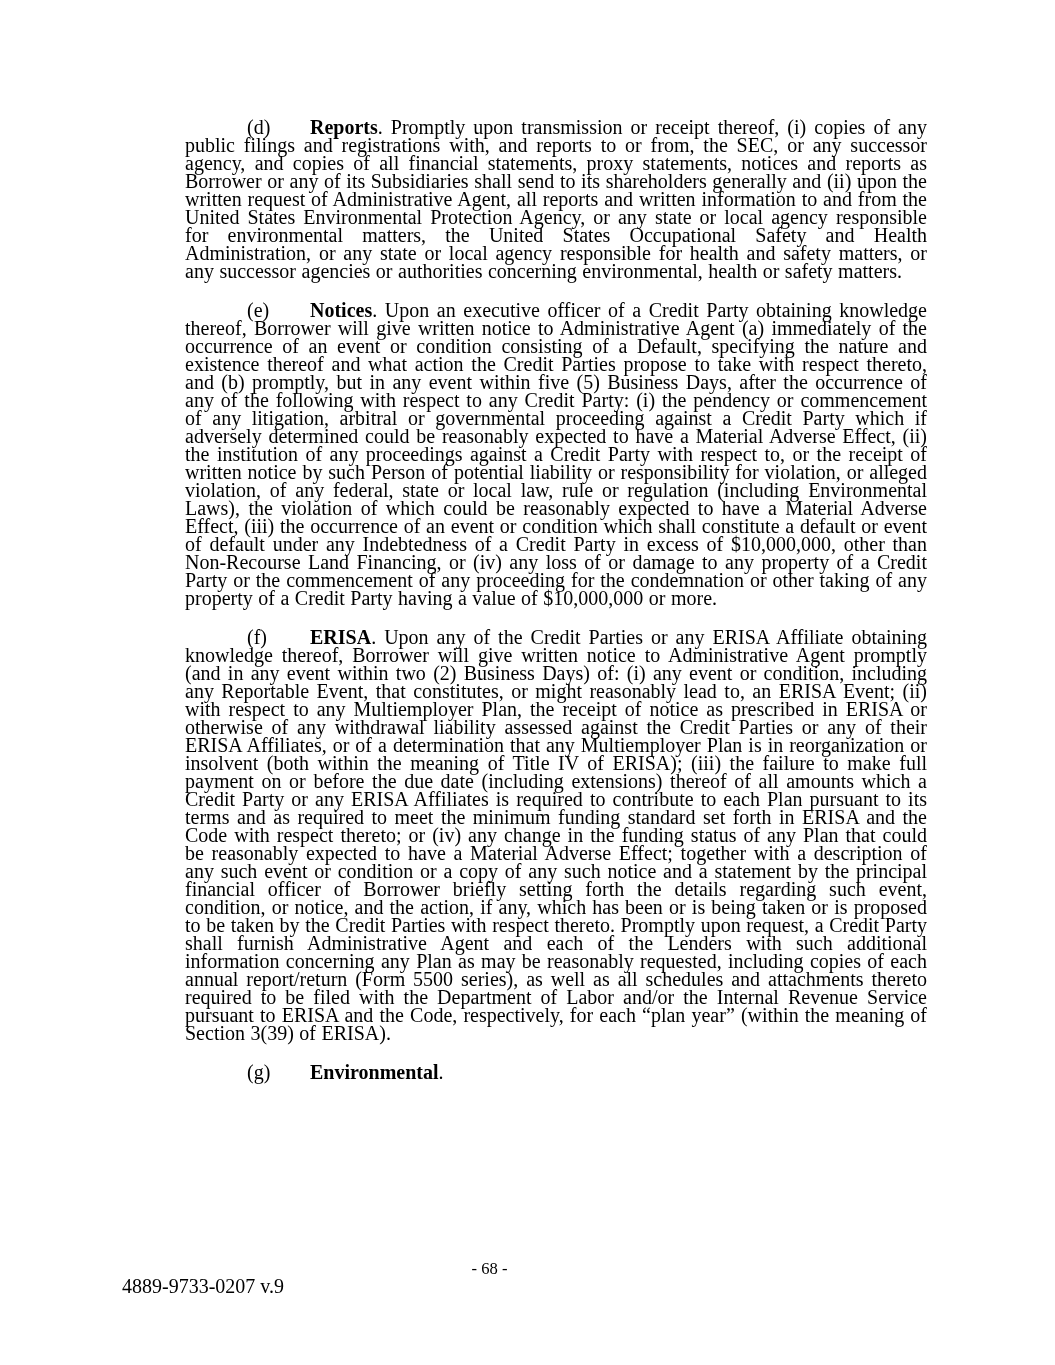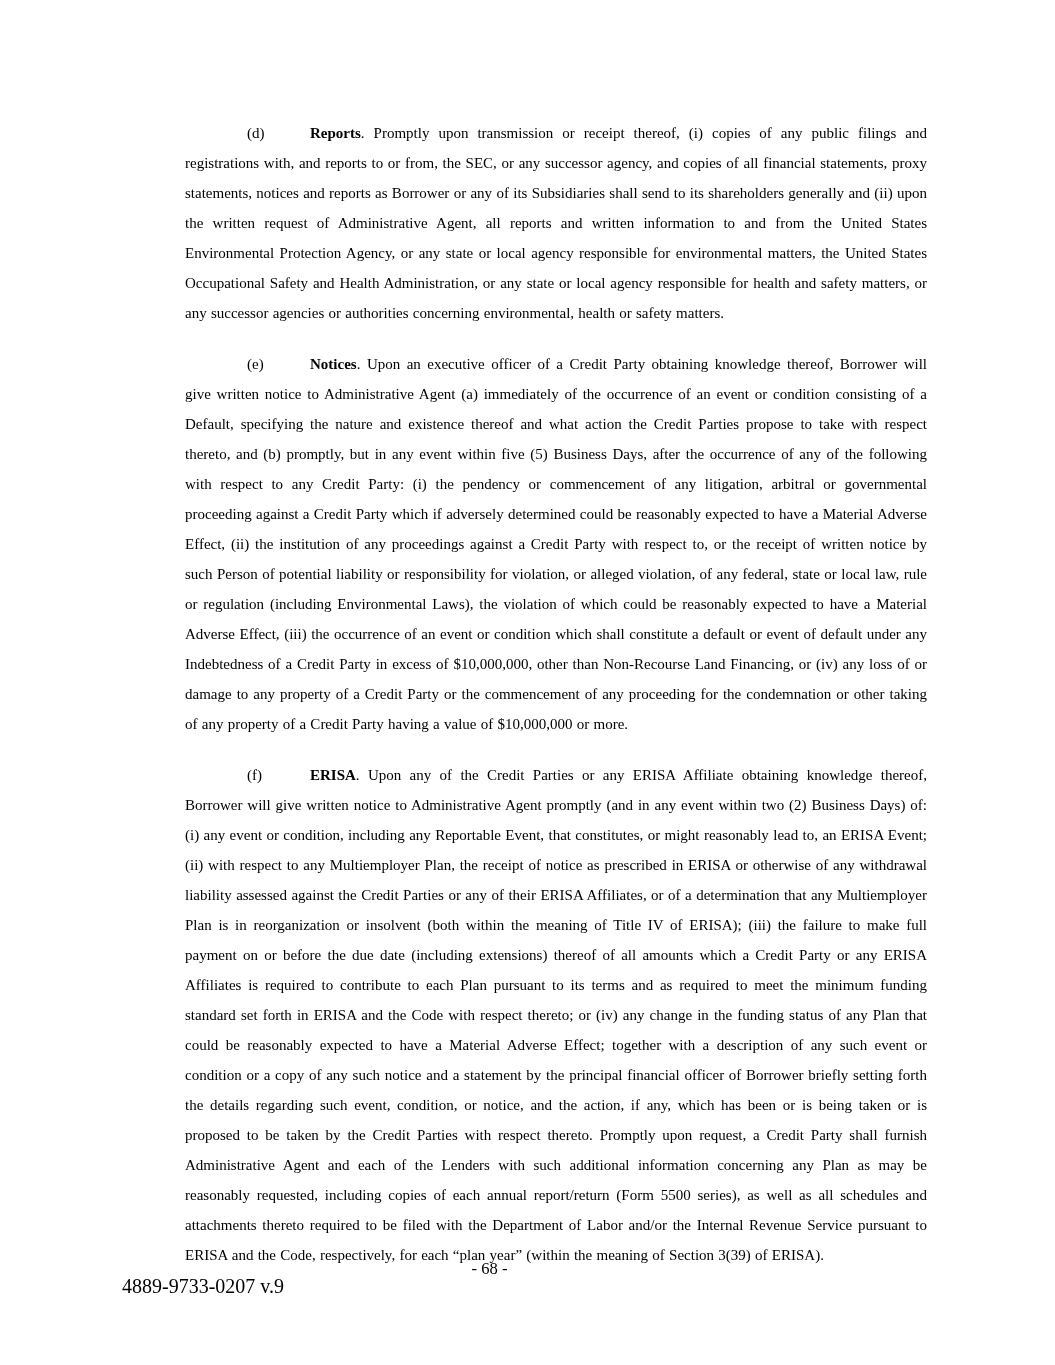--- a/index.html
+++ b/index.html
@@ -28,8 +28,8 @@
   }
   p.para {
     margin: 0 4px 21px 0;
-    font-size: 15px;
-    line-height: 30px;
+    font-size: 20px;
+    line-height: 18px;
     text-align: justify;
     text-indent: 62px;
     word-spacing: 0.5px;

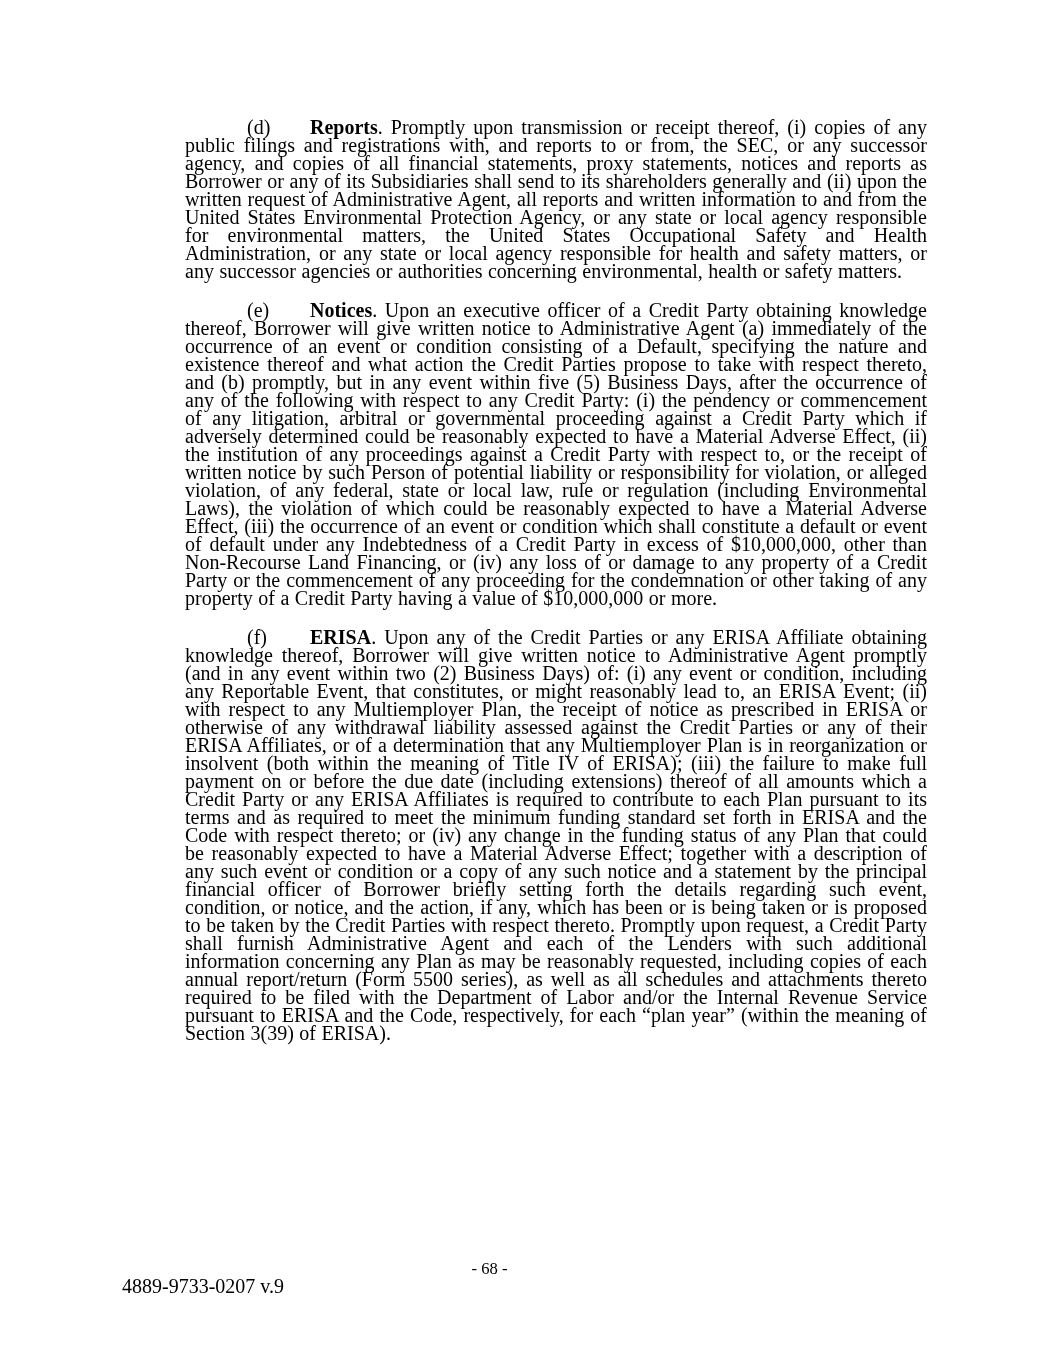--- a/index.html
+++ b/index.html
@@ -77,6 +77,9 @@
       <span class="para-label">(f)</span><span class="para-heading">ERISA</span><span class="para-text">. Upon any of the Credit Parties or any ERISA Affiliate obtaining knowledge thereof, Borrower will give written notice to Administrative Agent promptly (and in any event within two (2) Business Days) of: (i) any event or condition, including any Reportable Event, that constitutes, or might reasonably lead to, an ERISA Event; (ii) with respect to any Multiemployer Plan, the receipt of notice as prescribed in ERISA or otherwise of any withdrawal liability assessed against the Credit Parties or any of their ERISA Affiliates, or of a determination that any Multiemployer Plan is in reorganization or insolvent (both within the meaning of Title IV of ERISA); (iii) the failure to make full payment on or before the due date (including extensions) thereof of all amounts which a Credit Party or any ERISA Affiliates is required to contribute to each Plan pursuant to its terms and as required to meet the minimum funding standard set forth in ERISA and the Code with respect thereto; or (iv) any change in the funding status of any Plan that could be reasonably expected to have a Material Adverse Effect; together with a description of any such event or condition or a copy of any such notice and a statement by the principal financial officer of Borrower briefly setting forth the details regarding such event, condition, or notice, and the action, if any, which has been or is being taken or is proposed to be taken by the Credit Parties with respect thereto. Promptly upon request, a Credit Party shall furnish Administrative Agent and each of the Lenders with such additional information concerning any Plan as may be reasonably requested, including copies of each annual report/return (Form 5500 series), as well as all schedules and attachments thereto required to be filed with the Department of Labor and/or the Internal Revenue Service pursuant to ERISA and the Code, respectively, for each “plan year” (within the meaning of Section 3(39) of ERISA).</span>
     </p>
 
+    <p class="para">
+      <span class="para-label">(g)</span><span class="para-heading">Environmental</span><span class="para-text">.</span>
+    </p>
 
   </div>
 

